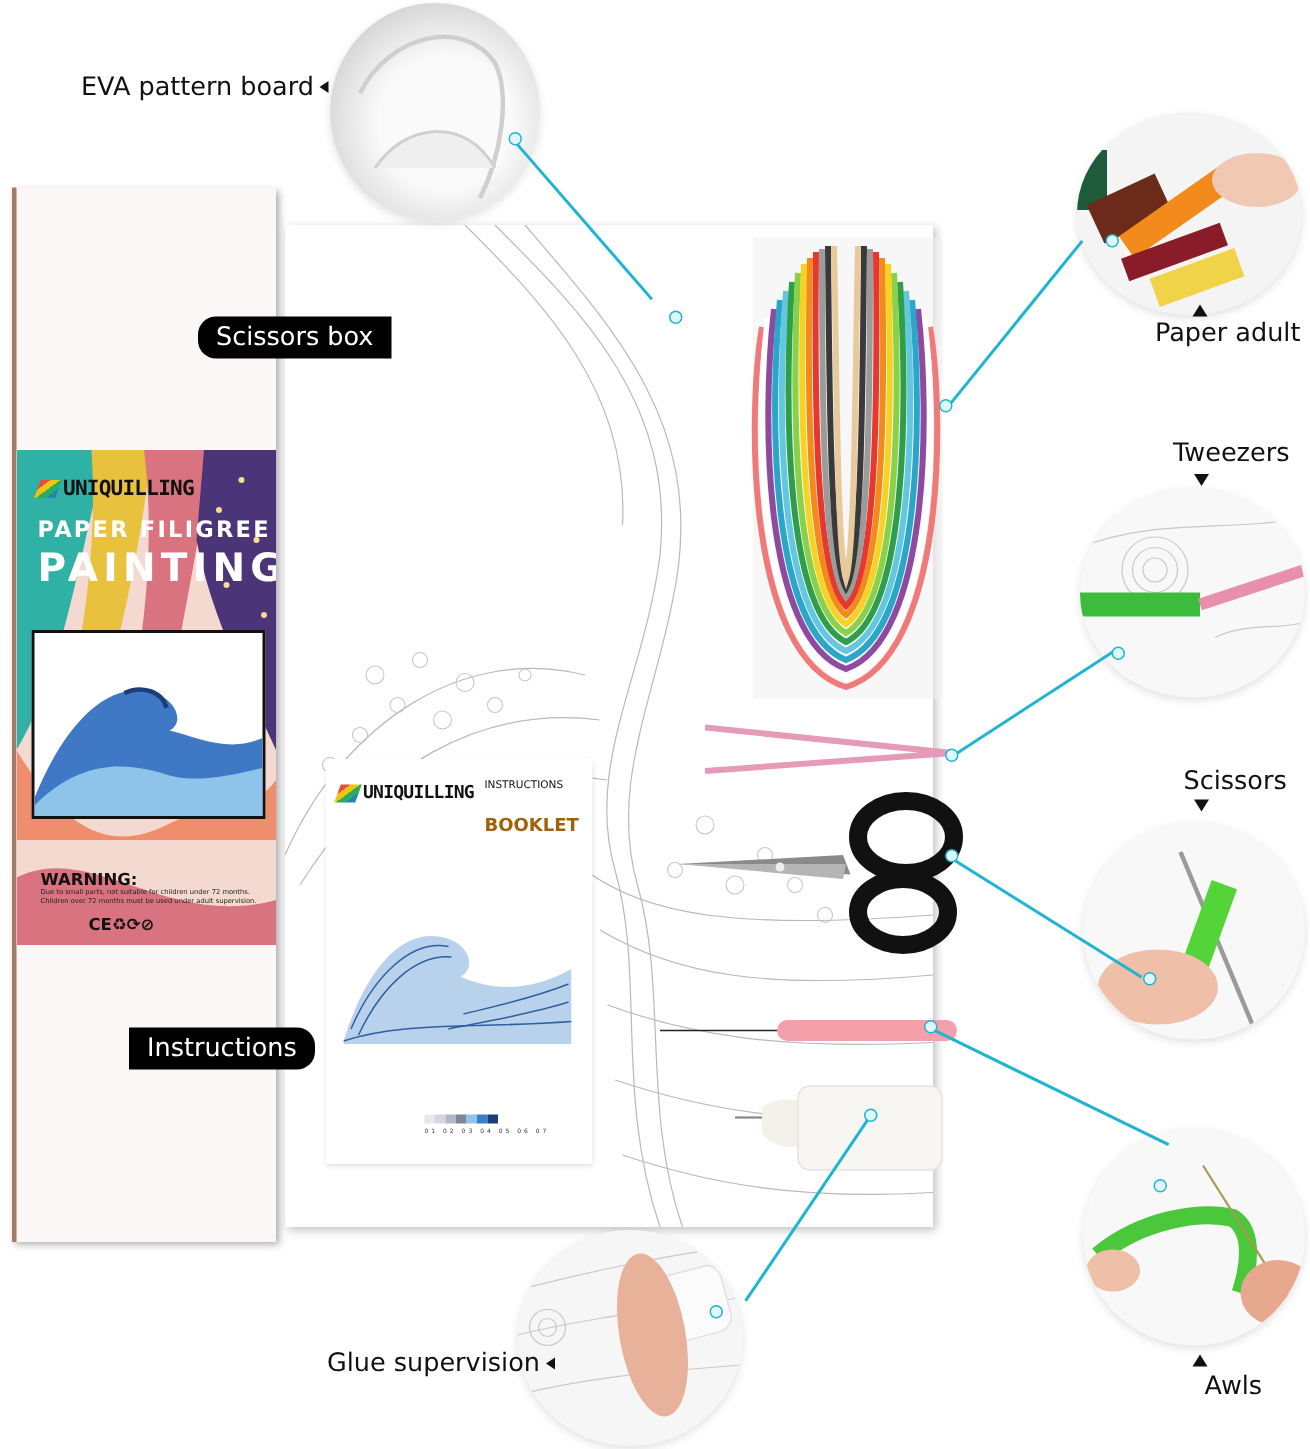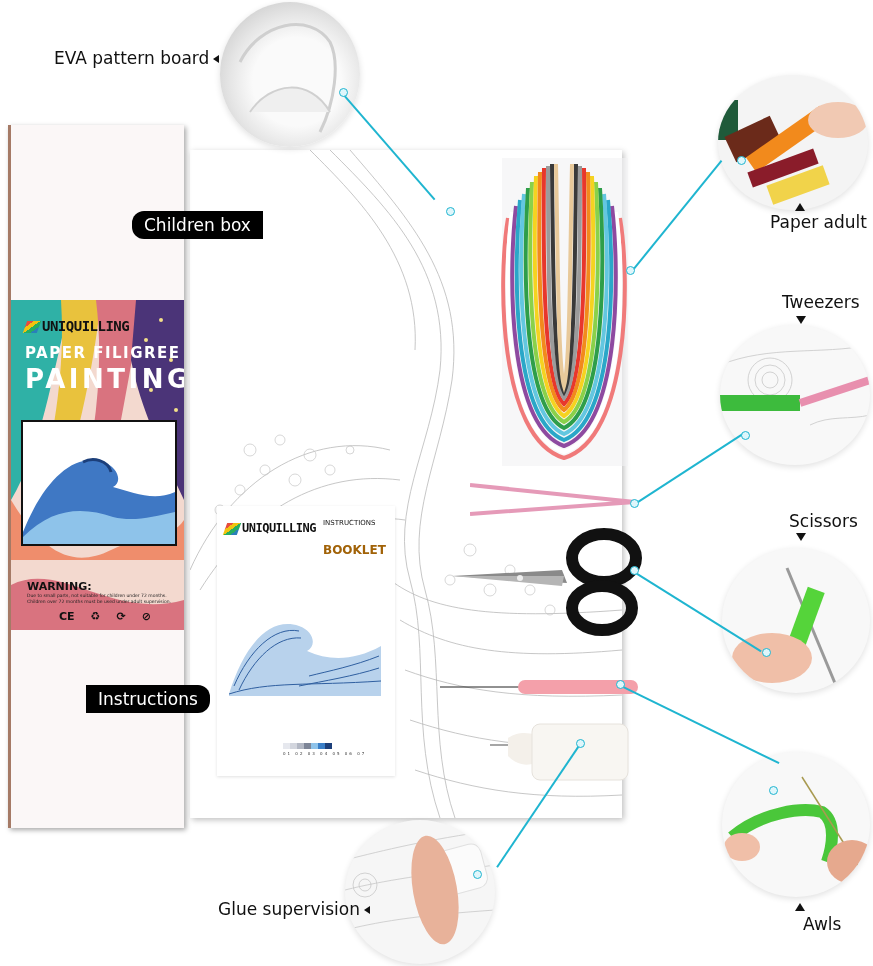--- a/index.html
+++ b/index.html
@@ -285,7 +285,7 @@
   <span>EVA pattern board</span><span class="tri-left"></span>
 </div>
 
-<div class="tag" style="left:132px; top:211px; border-radius:12px 0 0 12px;">Children box</div>
+<div class="tag" style="left:132px; top:211px; border-radius:12px 0 0 12px;">Scissors box</div>
 
 <div class="tag" style="left:86px; top:685px; border-radius:0 12px 12px 0;">Instructions</div>
 

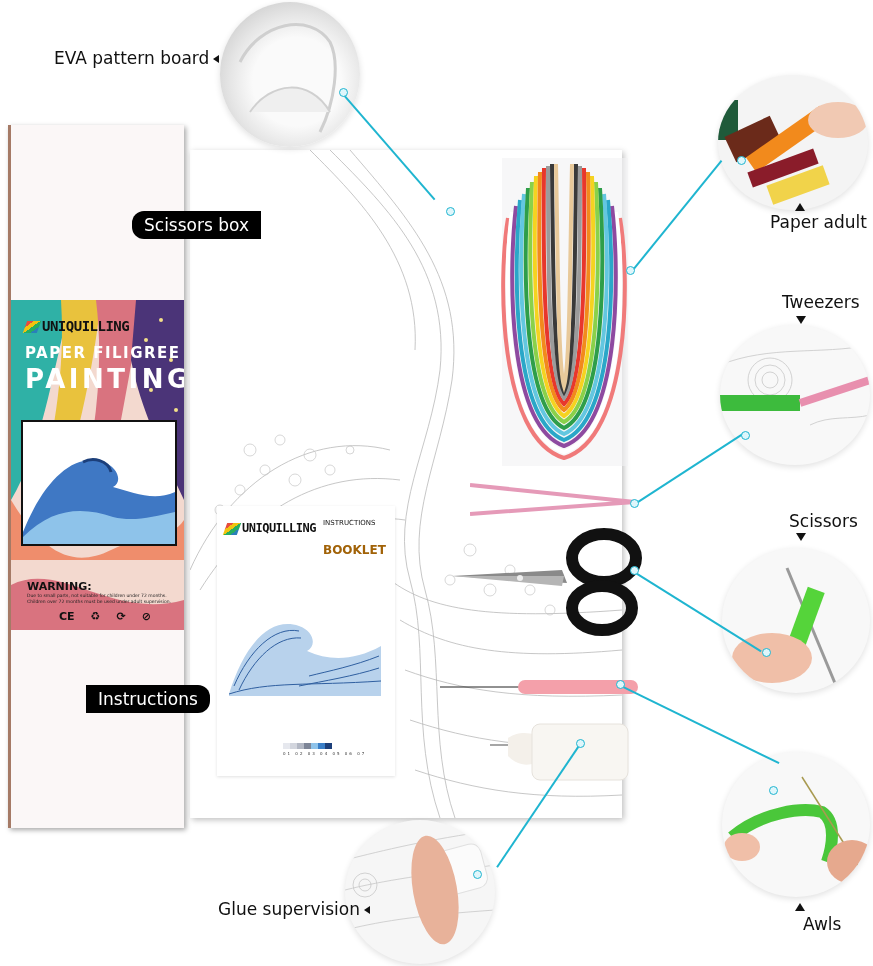--- a/index.html
+++ b/index.html
@@ -25,7 +25,7 @@
   .wave-frame { position:absolute; left:10px; top:120px; width:152px; height:122px; border:2px solid #111; background:#fff; overflow:hidden; }
   .warning { position:absolute; left:16px; top:280px; font-size:11px; font-weight:bold; color:#111; }
   .warning-text { position:absolute; left:16px; top:293px; width:150px; font-size:4.5px; color:#222; line-height:6px; }
-  .cert-icons { position:absolute; left:48px; top:310px; display:flex; gap:16px; font-size:11px; color:#111; font-weight:bold;justify-content:flex-end; }
+  .cert-icons { position:absolute; left:48px; top:310px; display:flex; gap:0; font-size:11px; color:#111; font-weight:bold;justify-content:flex-end; }
 
   
   .booklet { position:absolute; left:217px; top:506px; width:178px; height:270px; background:#fff; box-shadow:0 1px 3px rgba(0,0,0,0.12); }

